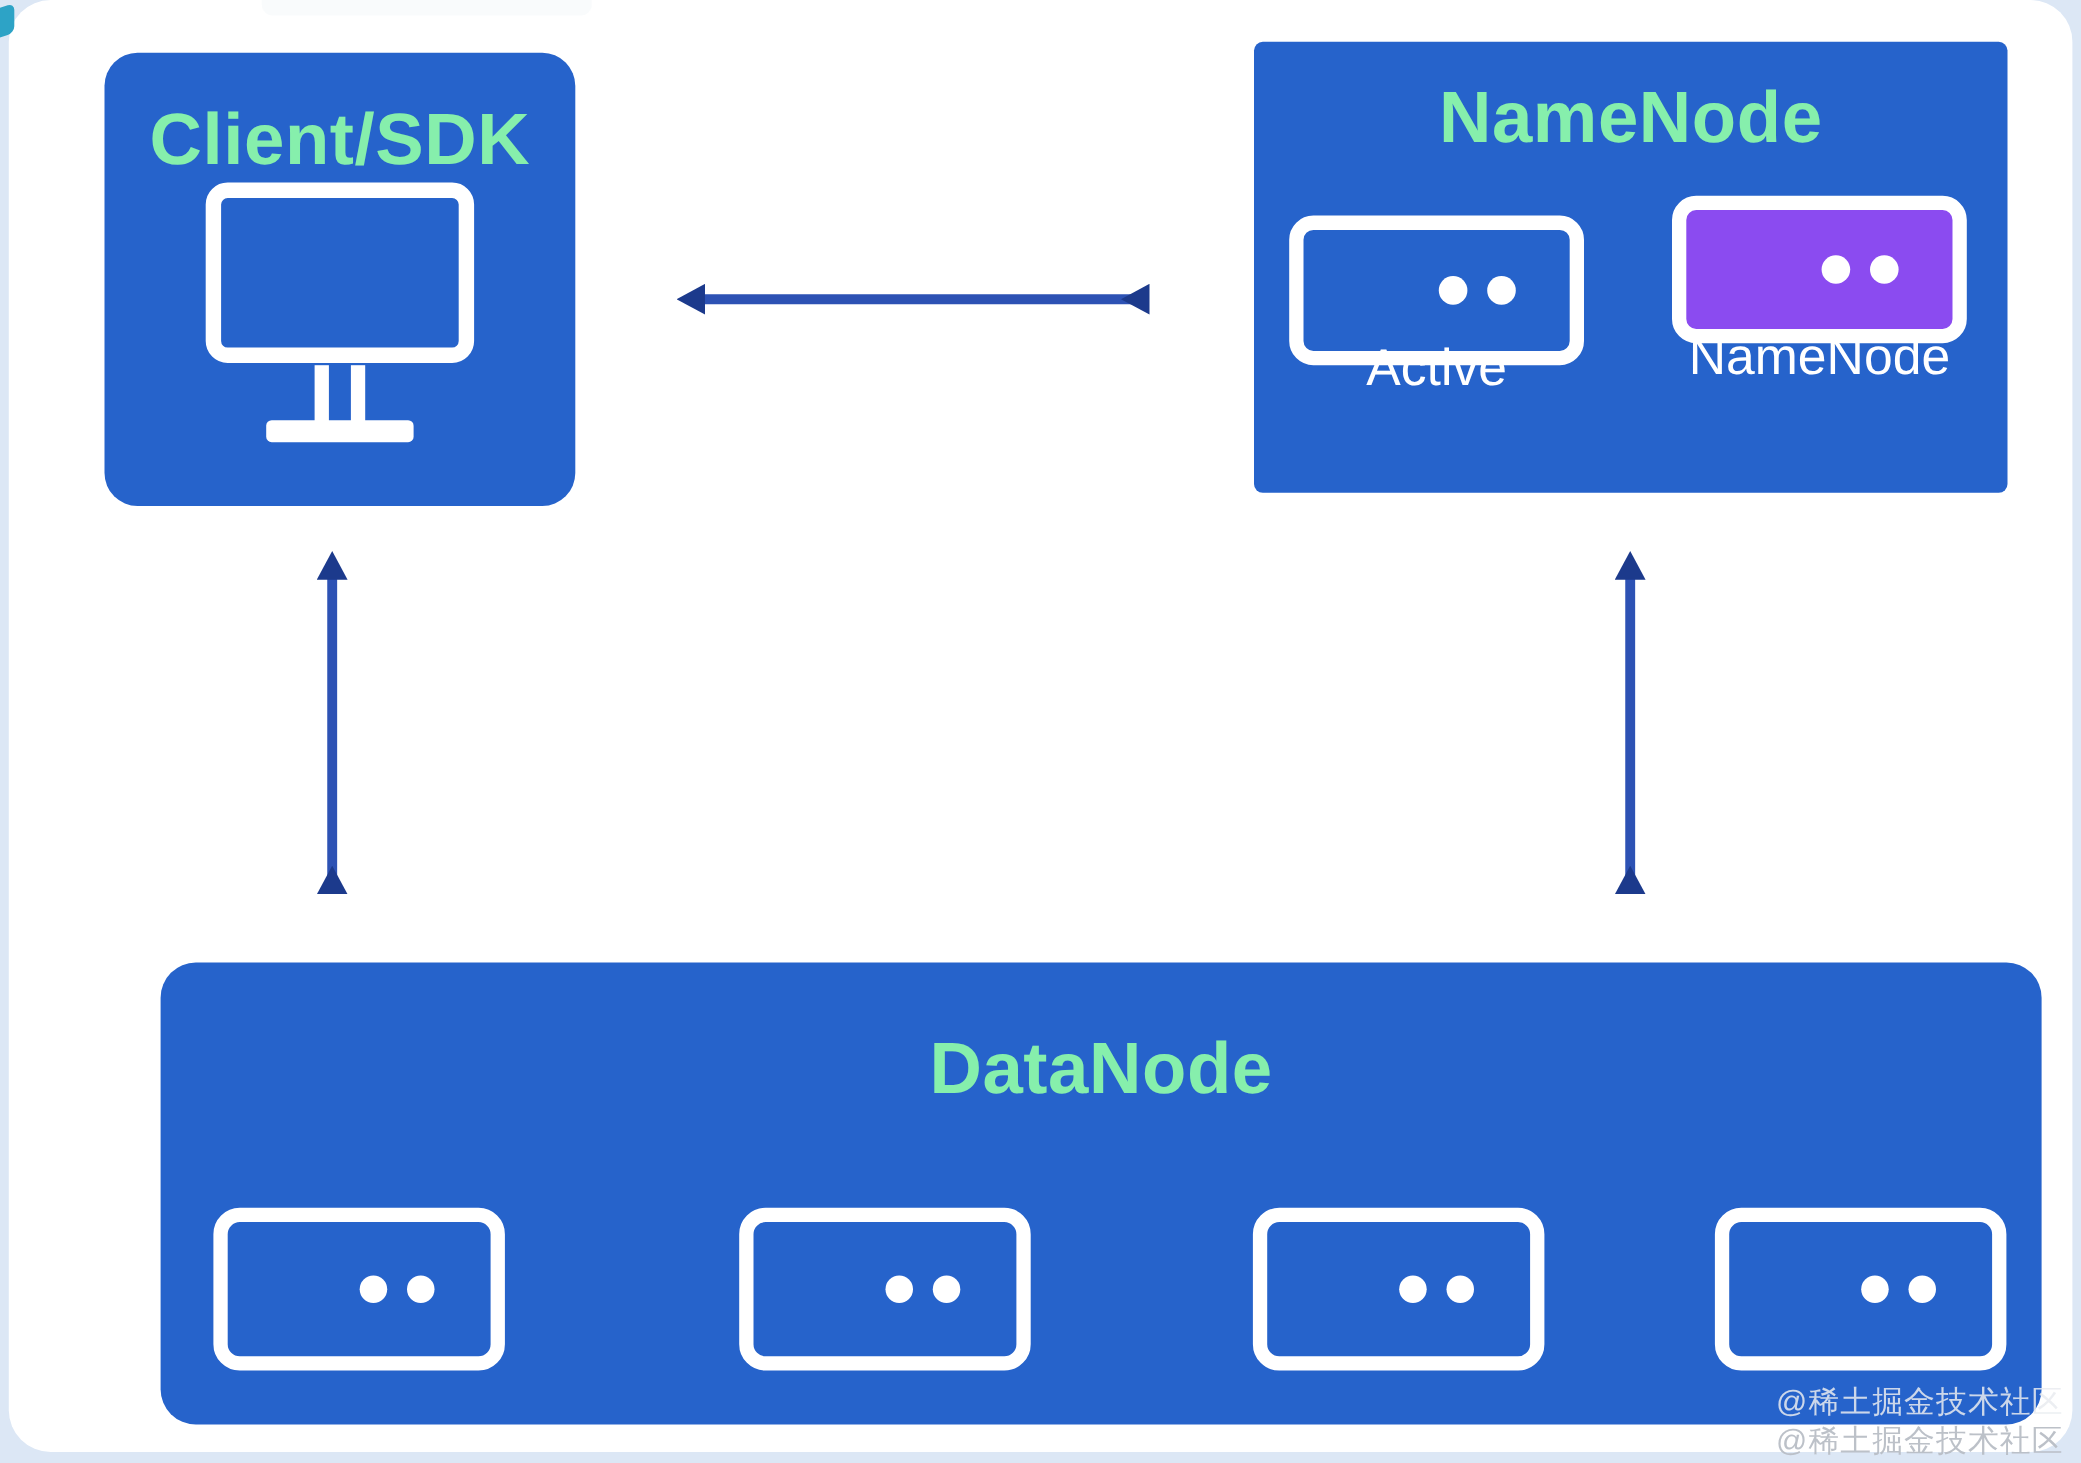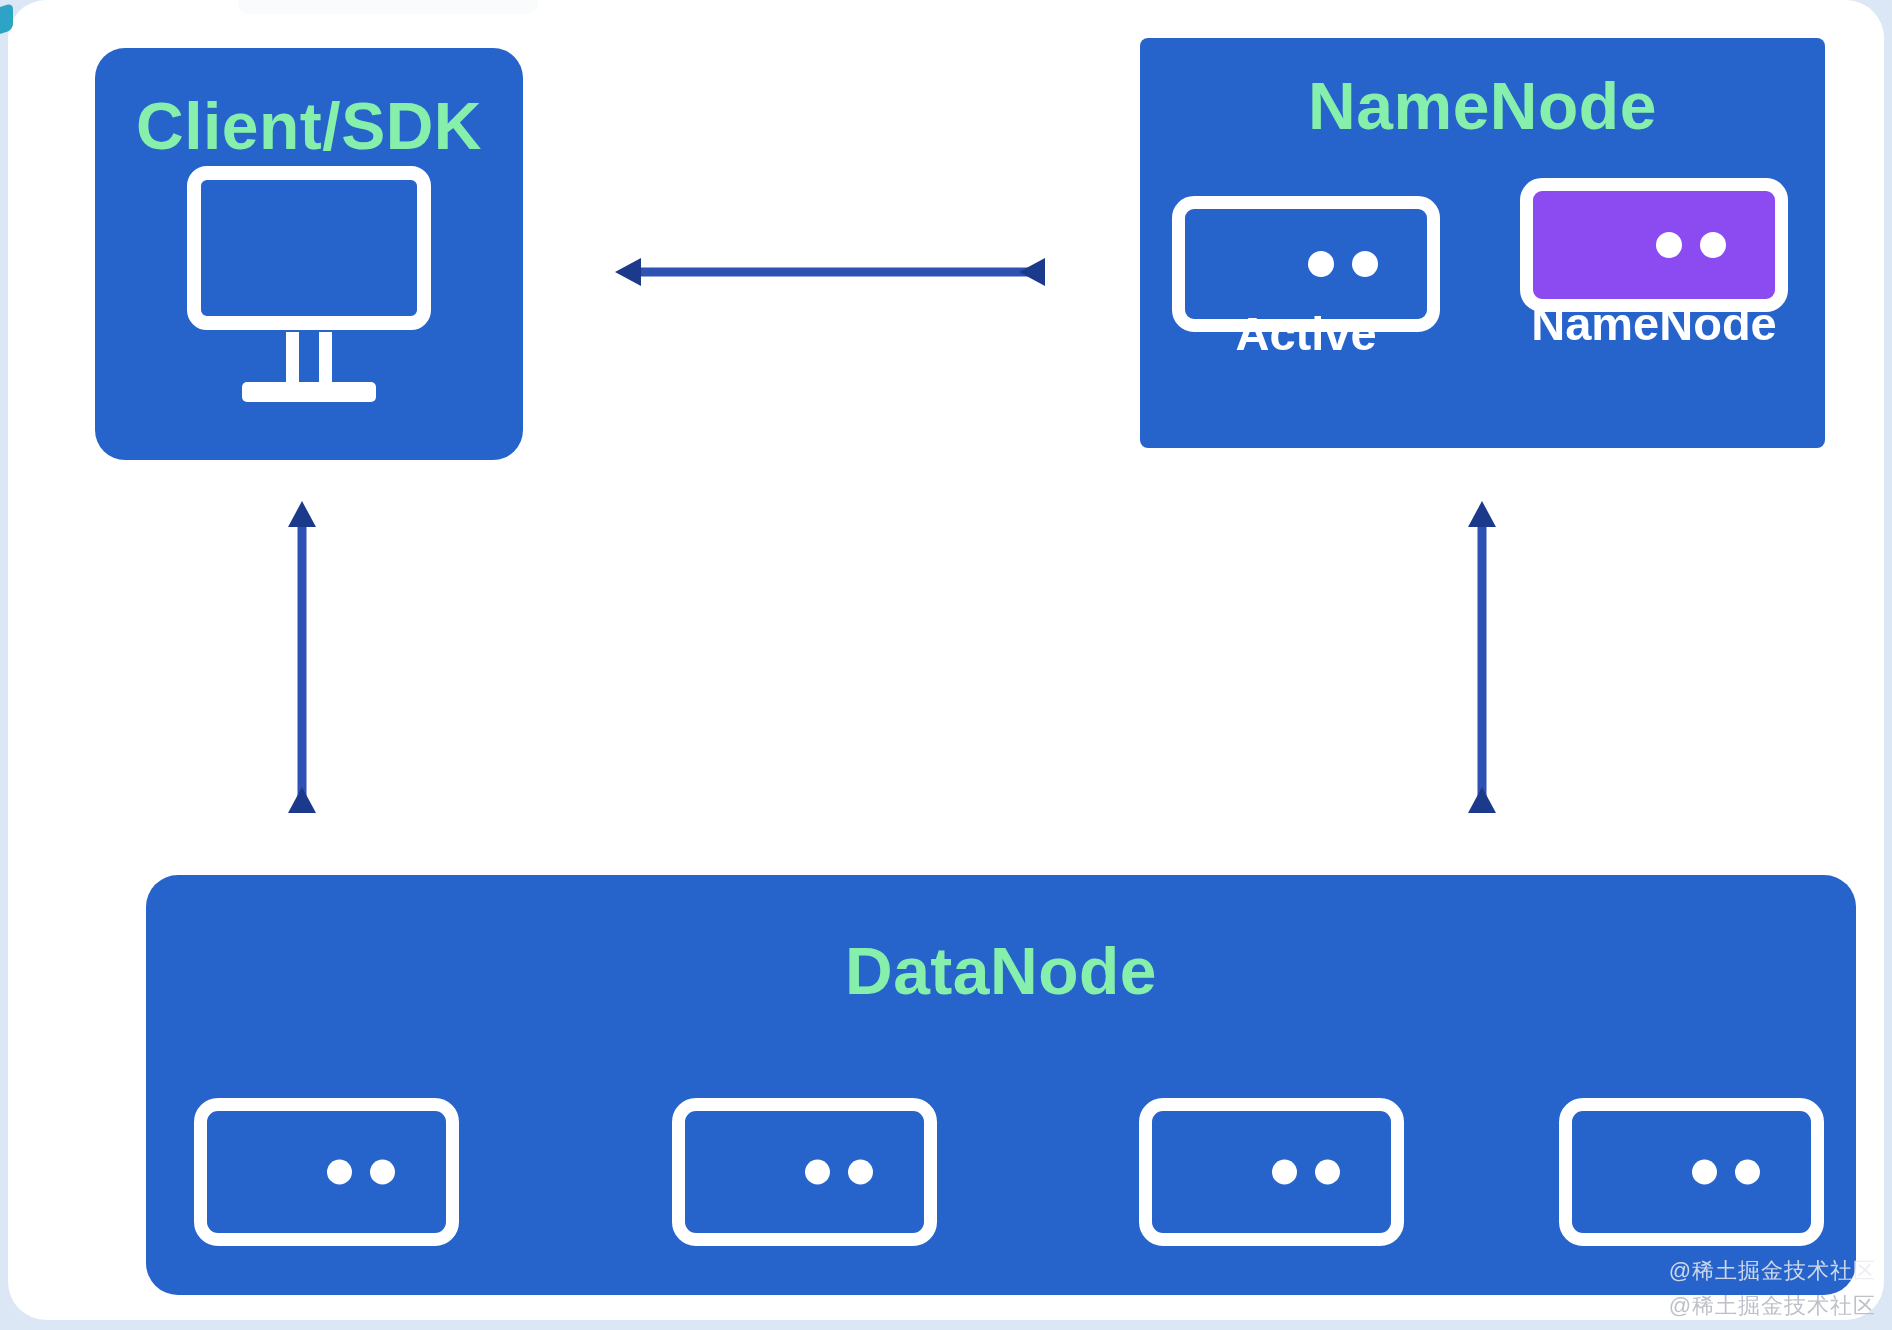--- a/index.html
+++ b/index.html
@@ -61,7 +61,7 @@
   .srv-active{left:32px;top:158px;width:242px;height:110px;}
   .srv-standby{left:380px;top:140px;width:242px;height:108px;background:var(--standby-purple,#8b4bf0);}
   .node-label{
-    position:absolute;text-align:center;font-size:47px;font-weight:700;color:#fff;
+    position:absolute;text-align:center;font-size:47px;font-weight:400;color:#fff;
   }
   .lbl-active{left:32px;width:268px;top:268px;}
   .lbl-standby{left:380px;width:268px;top:258px;}

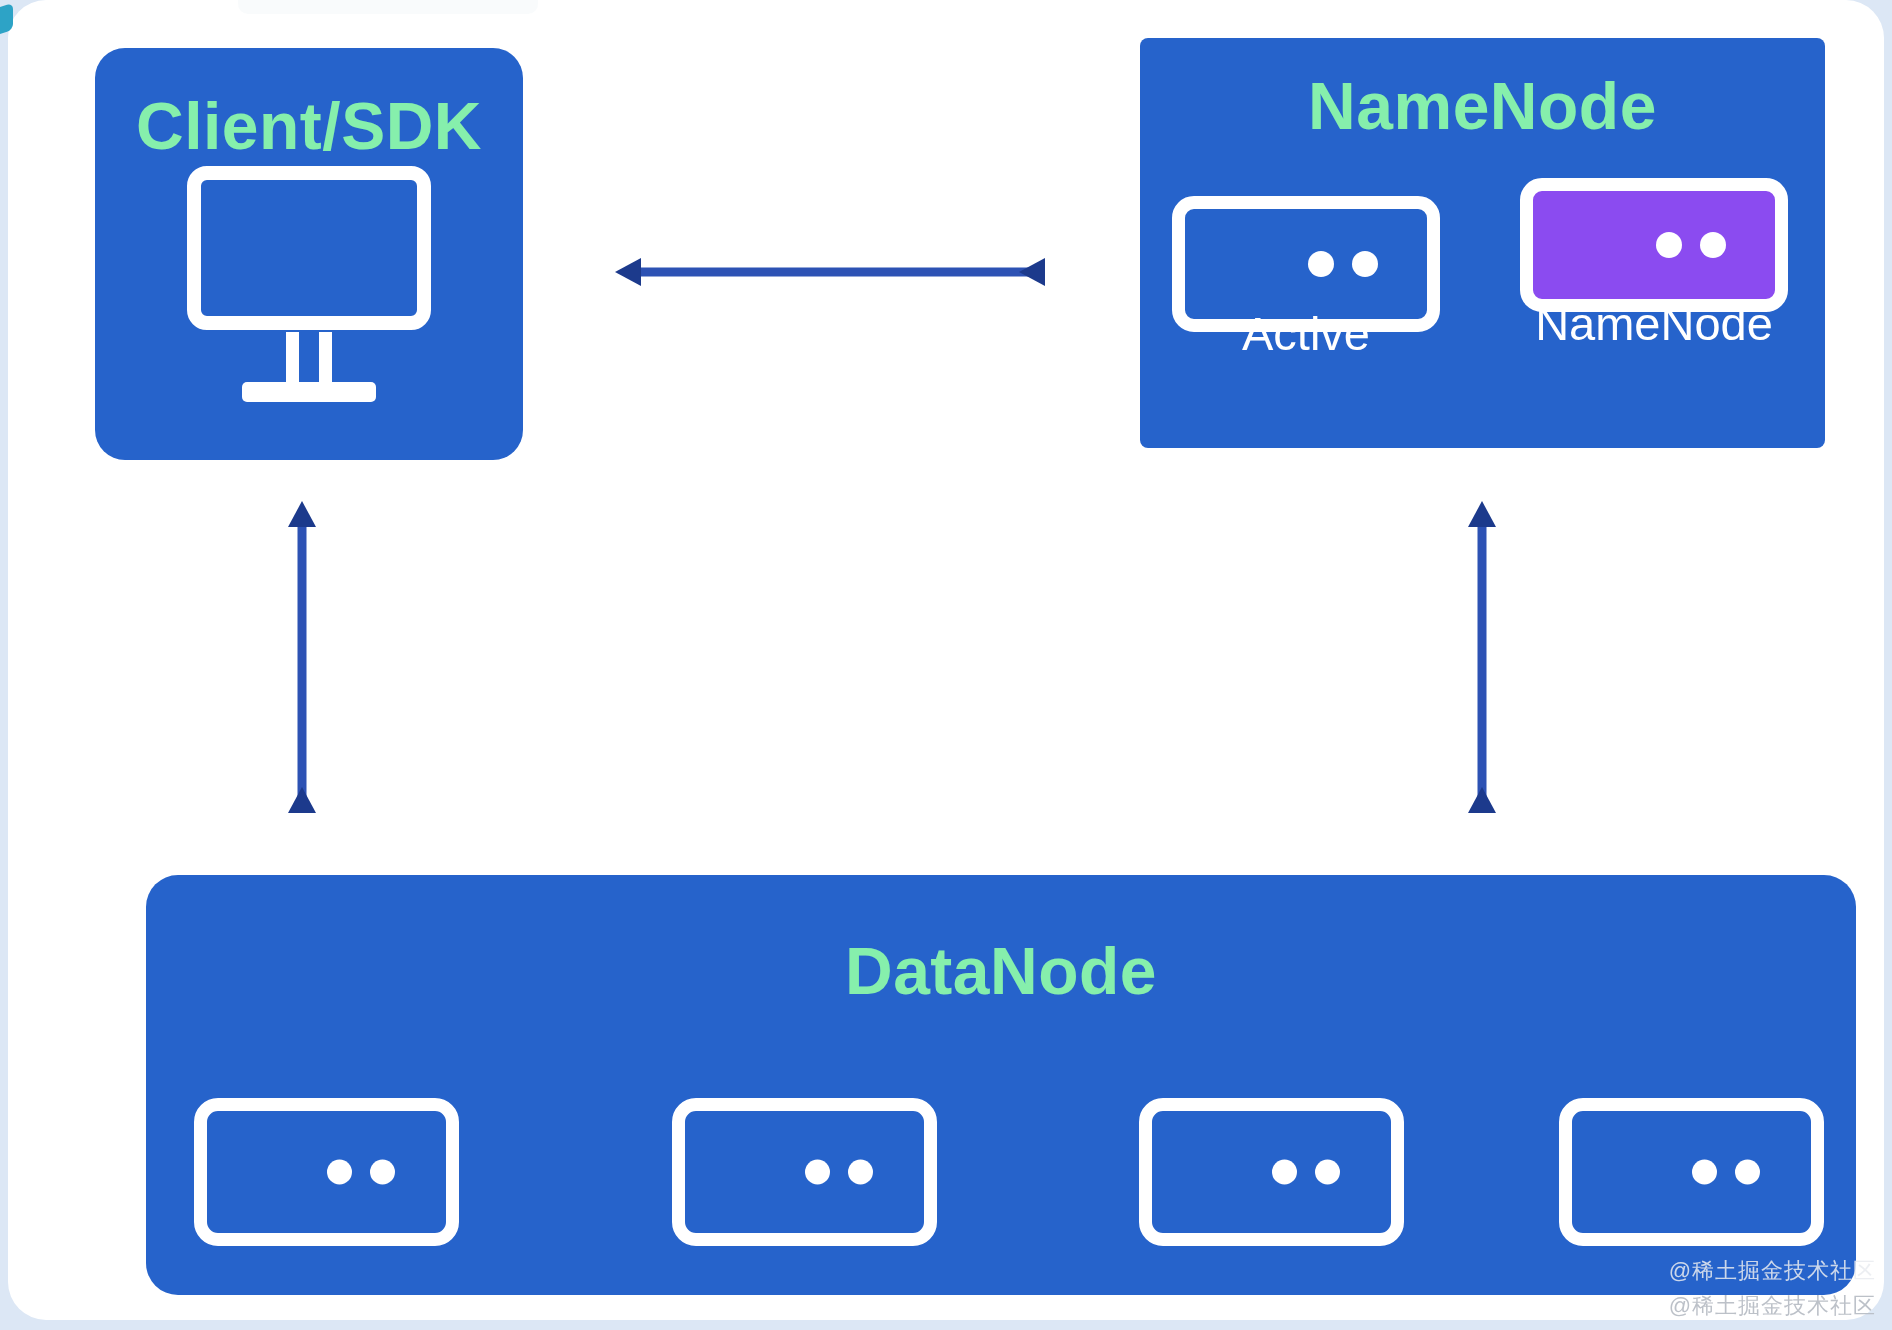--- a/index.html
+++ b/index.html
@@ -90,7 +90,7 @@
   .arrow-v-right{left:1454px;top:484px;}
   
   .wm{
-    position:absolute;right:16px;text-align:right;font-size:22px;
+    position:absolute;right:16px;text-align:right;font-size:28px;
     letter-spacing:1px;z-index:5;
   }
   .wm1{top:1256px;color:#e9ecf0;opacity:.85;}

